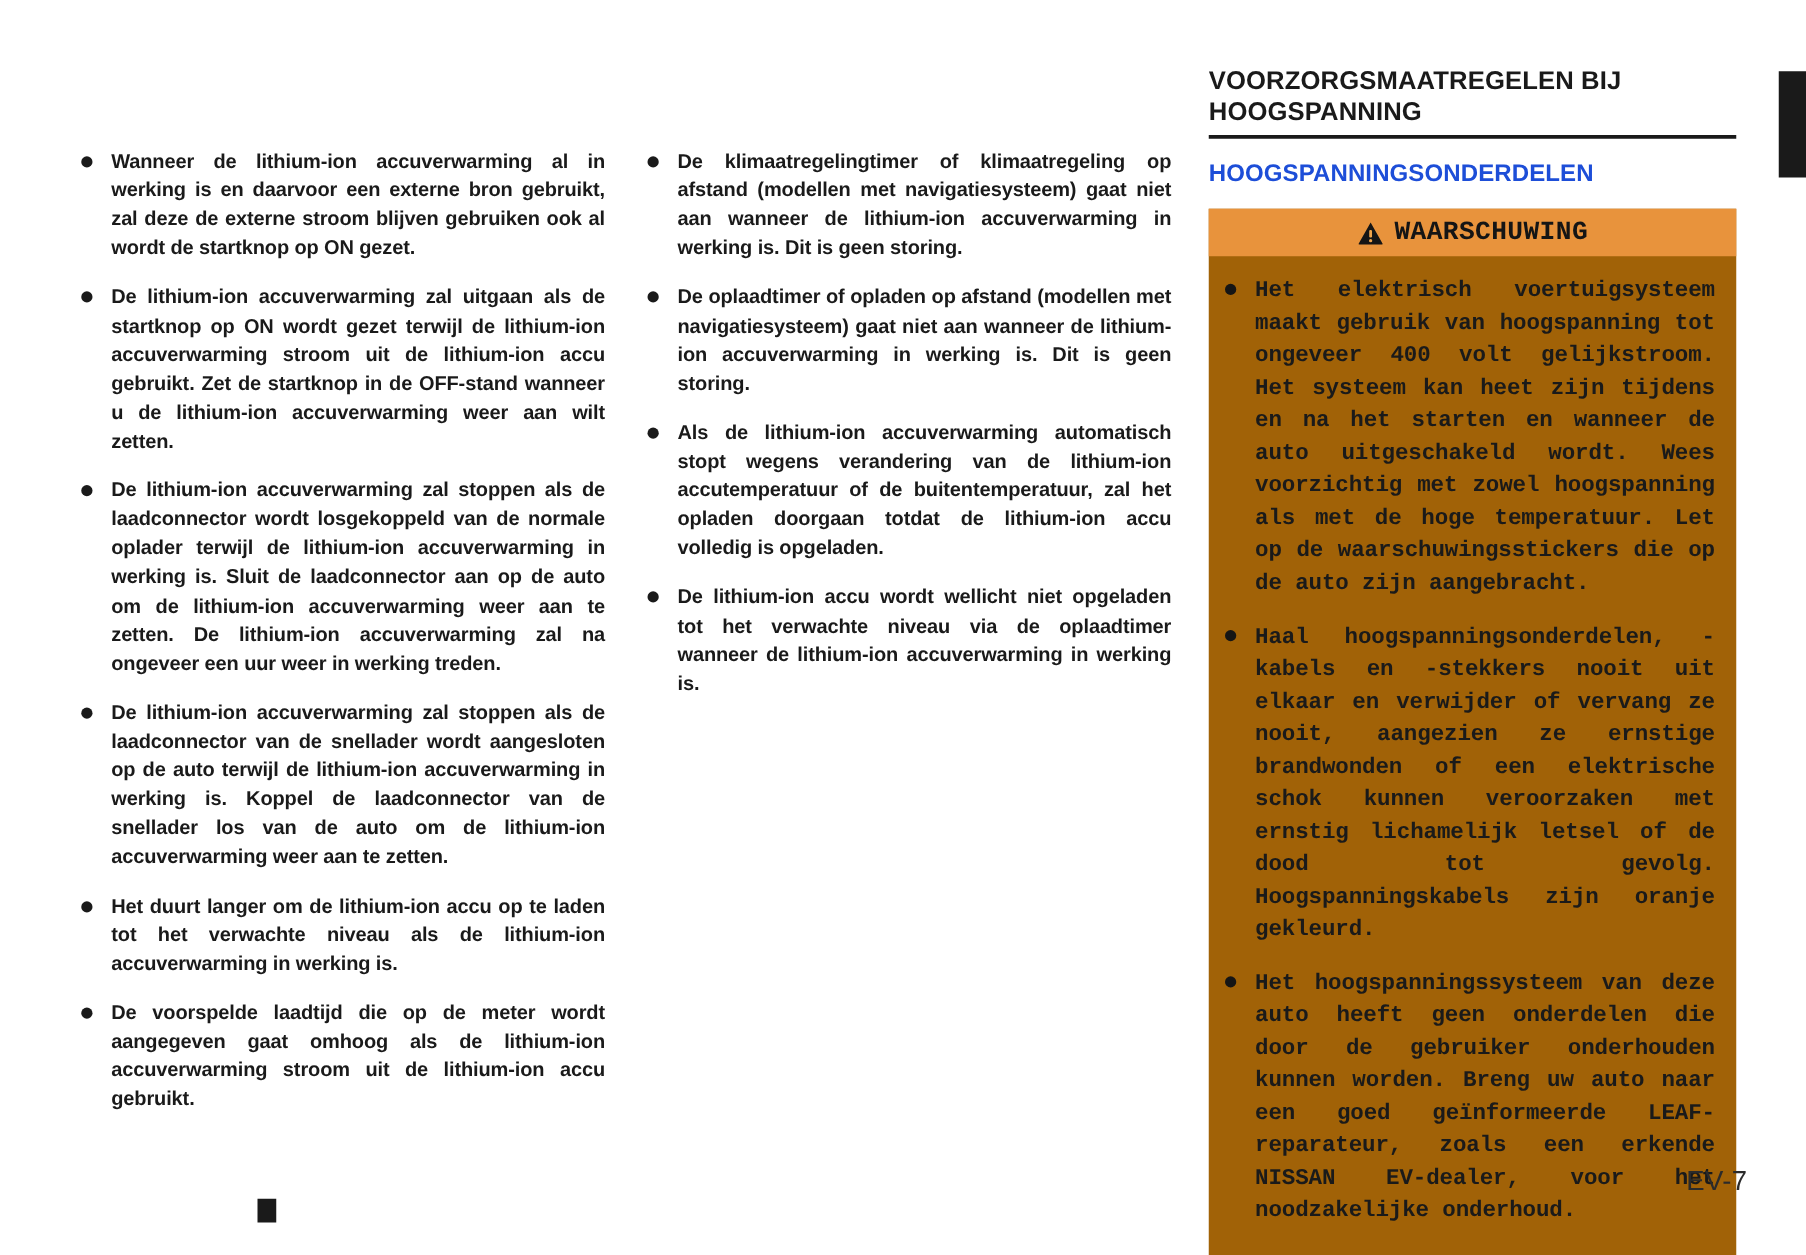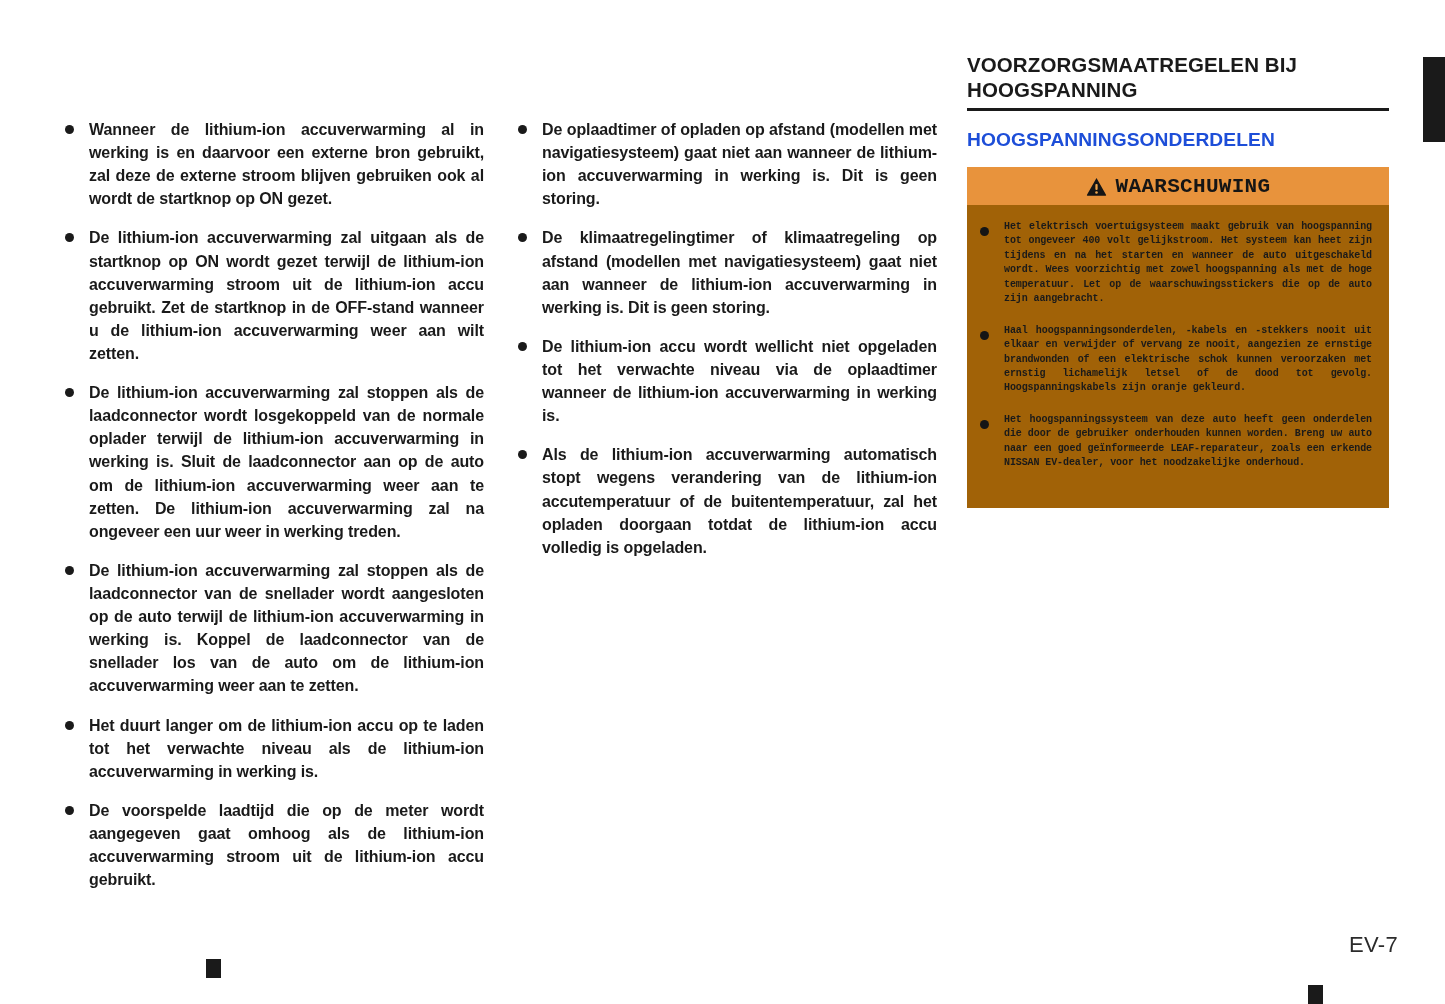--- a/index.html
+++ b/index.html
@@ -173,8 +173,8 @@
 
   <div class="col col-2">
     <ul class="bullets">
+      <li>De klimaatregelingtimer of klimaatregeling op afstand (modellen met navigatiesysteem) gaat niet aan wanneer de lithium-ion accuverwarming in werking is. Dit is geen storing.</li>
       <li>De oplaadtimer of opladen op afstand (modellen met navigatiesysteem) gaat niet aan wanneer de lithium-ion accuverwarming in werking is. Dit is geen storing.</li>
-      <li>De klimaatregelingtimer of klimaatregeling op afstand (modellen met navigatiesysteem) gaat niet aan wanneer de lithium-ion accuverwarming in werking is. Dit is geen storing.</li>
       <li>De lithium-ion accu wordt wellicht niet opgeladen tot het verwachte niveau via de oplaadtimer wanneer de lithium-ion accuverwarming in werking is.</li>
       <li>Als de lithium-ion accuverwarming automatisch stopt wegens verandering van de lithium-ion accutemperatuur of de buitentemperatuur, zal het opladen doorgaan totdat de lithium-ion accu volledig is opgeladen.</li>
     </ul>

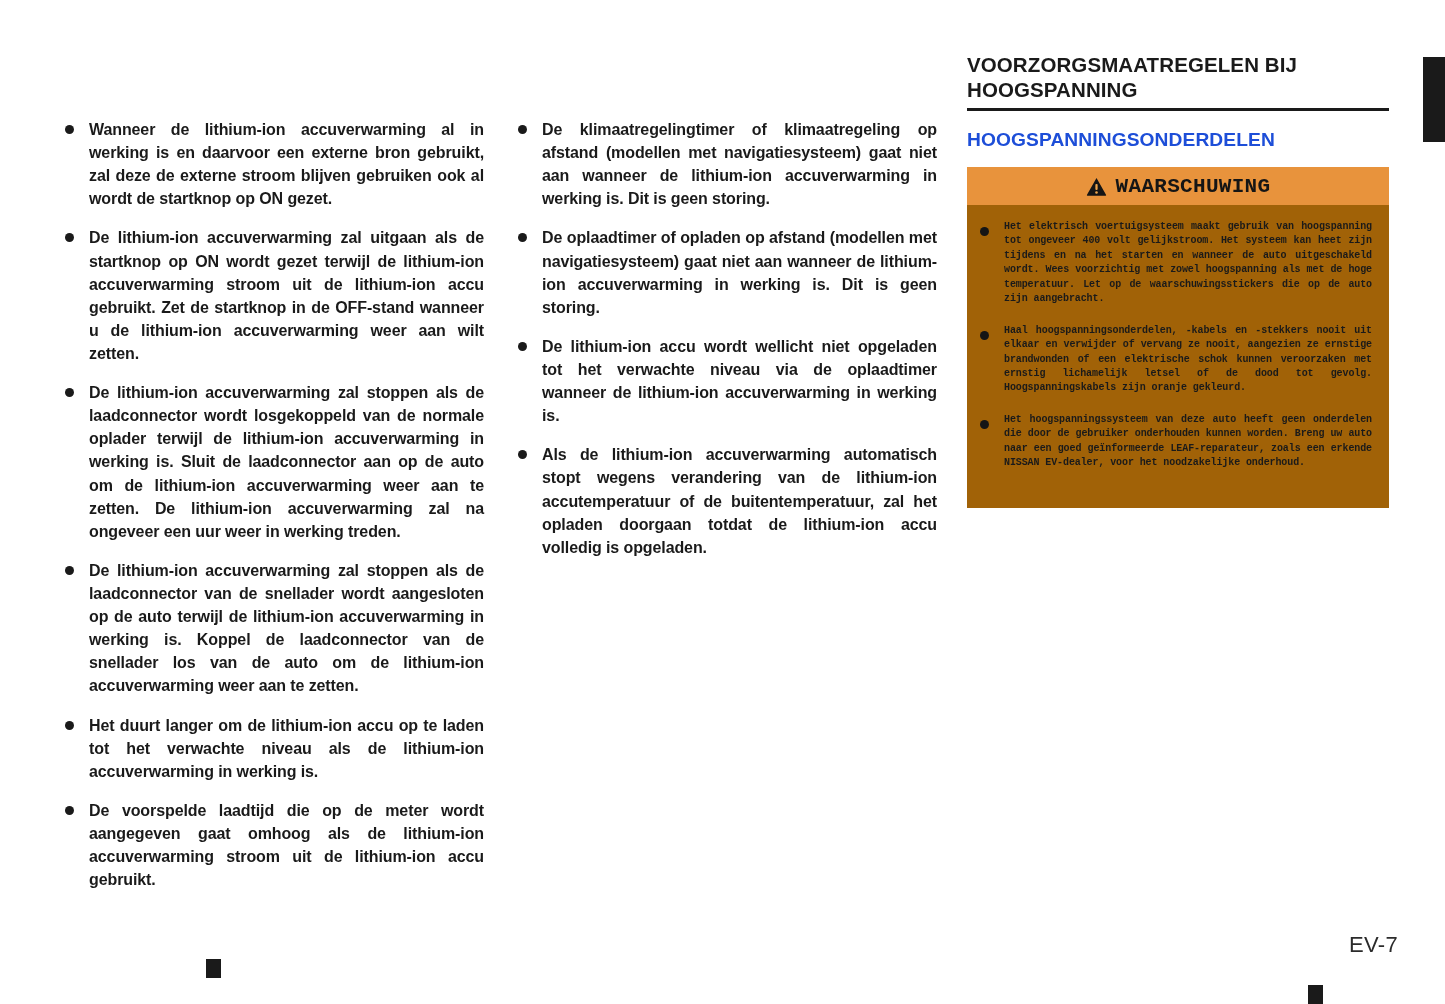--- a/index.html
+++ b/index.html
@@ -133,7 +133,7 @@
     padding: 15px 17px 20px 8px;
   }
   .warn-body ul.bullets > li {
-    font-size: 10px;
+    font-size: 18px;
     margin-bottom: 17px;
   }
   .warn-body ul.bullets > li::before {

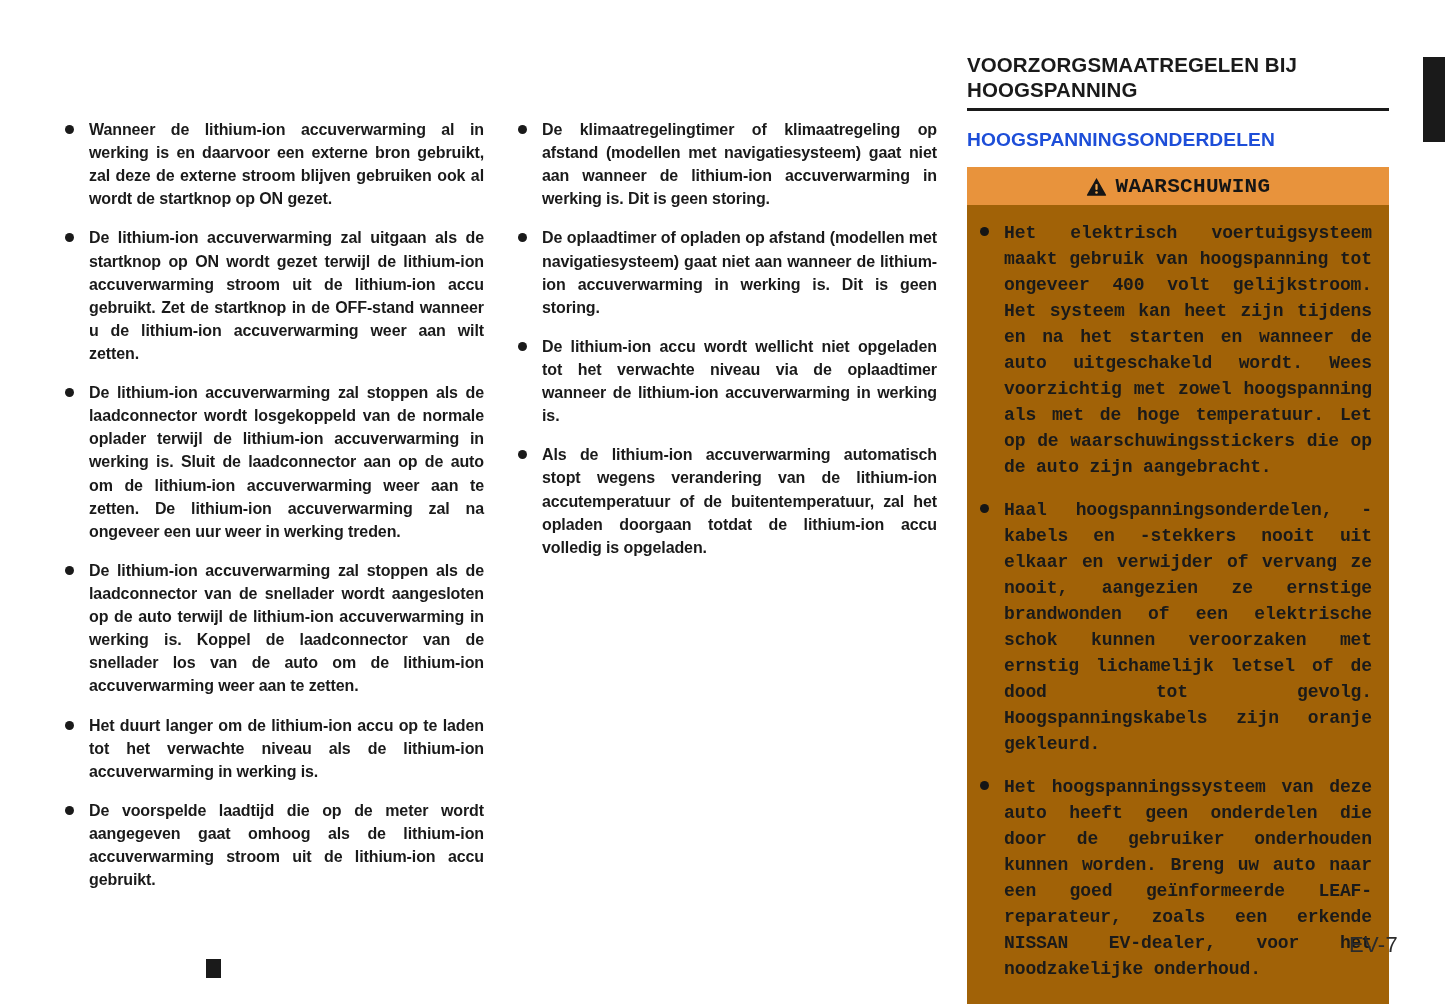--- a/index.html
+++ b/index.html
@@ -175,8 +175,8 @@
     <ul class="bullets">
       <li>De klimaatregelingtimer of klimaatregeling op afstand (modellen met navigatiesysteem) gaat niet aan wanneer de lithium-ion accuverwarming in werking is. Dit is geen storing.</li>
       <li>De oplaadtimer of opladen op afstand (modellen met navigatiesysteem) gaat niet aan wanneer de lithium-ion accuverwarming in werking is. Dit is geen storing.</li>
+      <li>Als de lithium-ion accuverwarming automatisch stopt wegens verandering van de lithium-ion accutemperatuur of de buitentemperatuur, zal het opladen doorgaan totdat de lithium-ion accu volledig is opgeladen.</li>
       <li>De lithium-ion accu wordt wellicht niet opgeladen tot het verwachte niveau via de oplaadtimer wanneer de lithium-ion accuverwarming in werking is.</li>
-      <li>Als de lithium-ion accuverwarming automatisch stopt wegens verandering van de lithium-ion accutemperatuur of de buitentemperatuur, zal het opladen doorgaan totdat de lithium-ion accu volledig is opgeladen.</li>
     </ul>
   </div>
 

